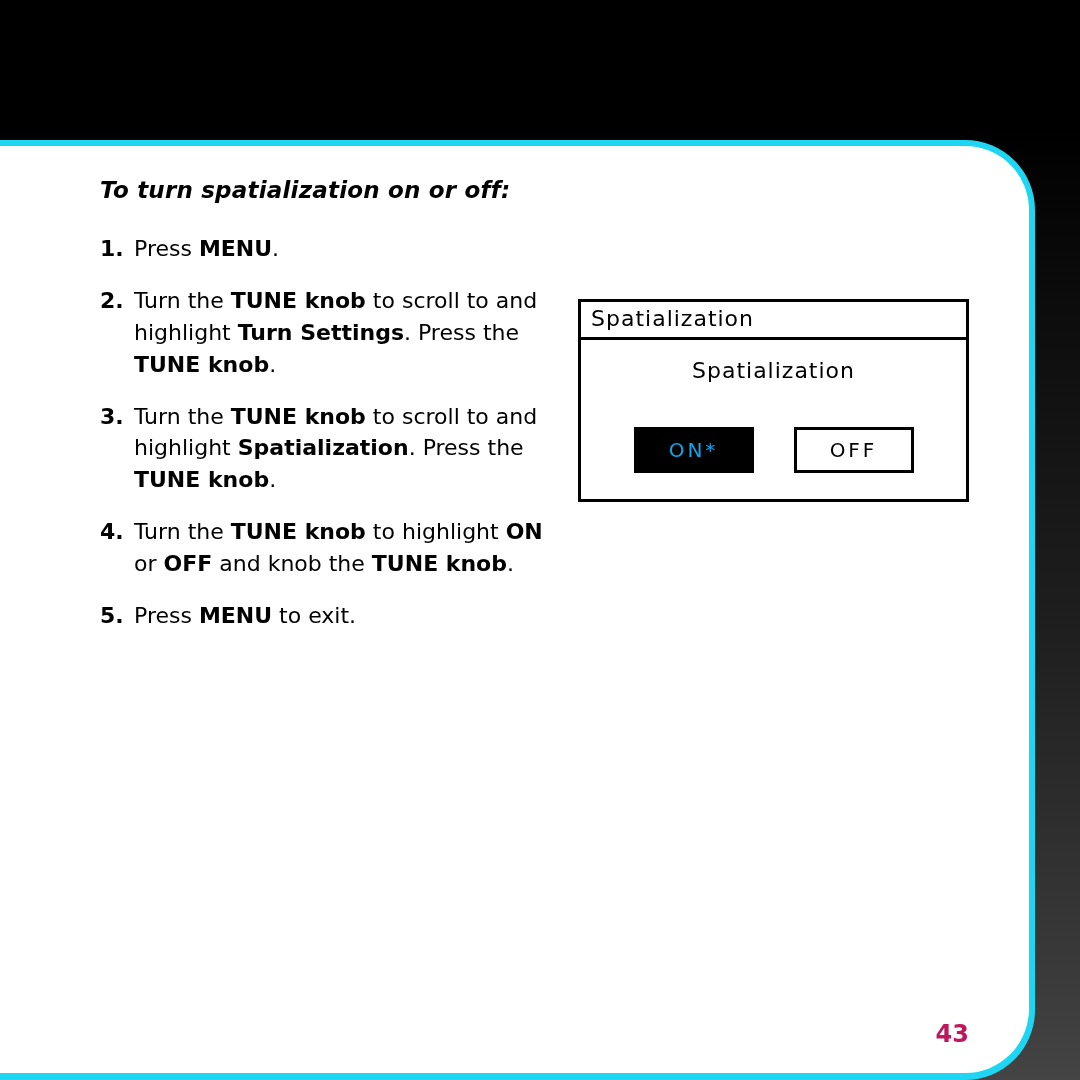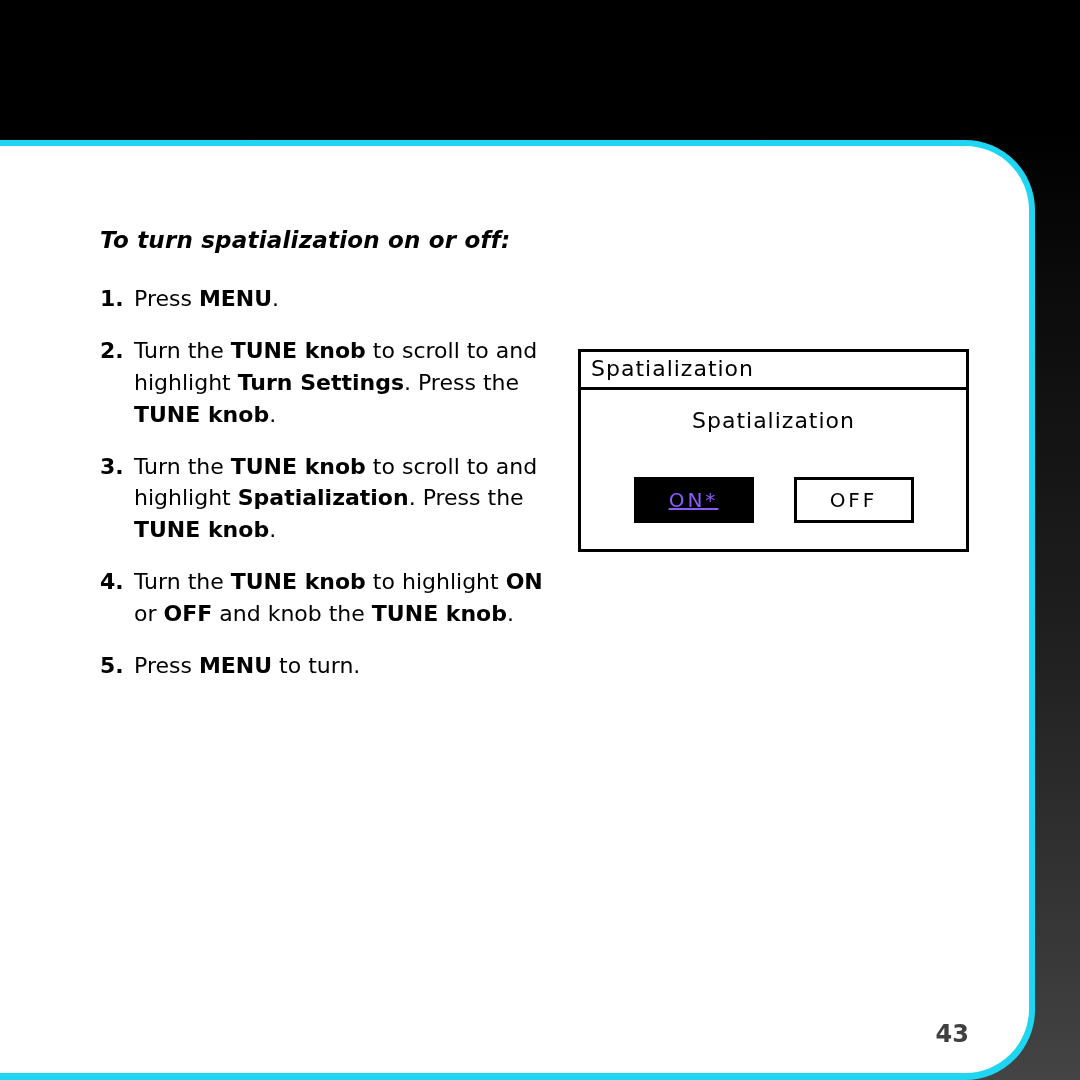--- a/index.html
+++ b/index.html
@@ -32,7 +32,7 @@
     background: #ffffff;
     border-top-right-radius: 64px;
     border-bottom-right-radius: 64px;
-    padding: 81px 60px 30px 100px;
+    padding: 31px 60px 30px 100px;
     color: #000;
   }
 

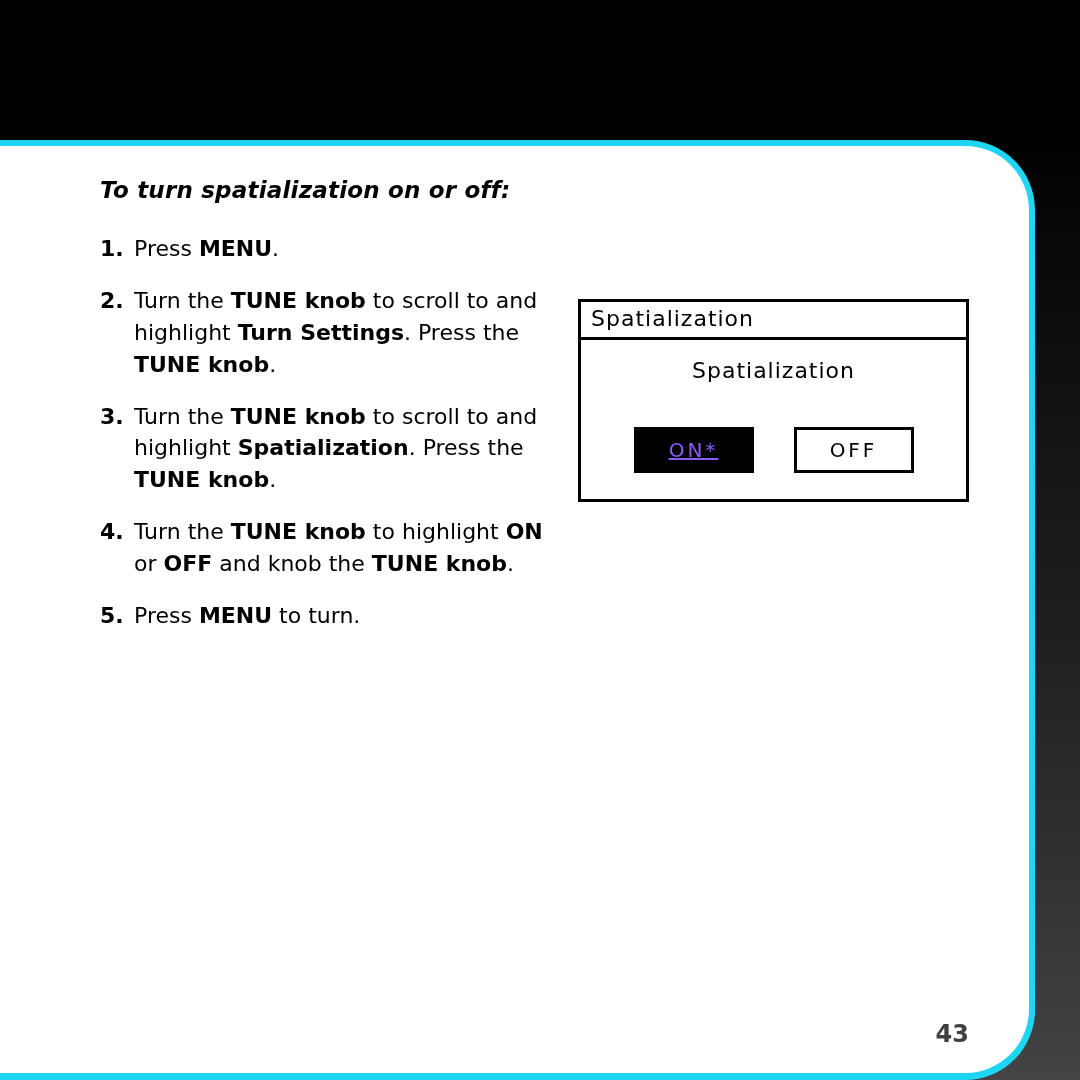--- a/index.html
+++ b/index.html
@@ -102,7 +102,7 @@
     border: 3px solid #000;
     letter-spacing: 3px;
   }
-  .opt.on  { background:#000; color:#8b5cf6;text-decoration:underline; }
+  .opt.on  { background:#000; color:#0ea5e9; }
   .opt.off { background:#fff; color:#000; }
 
   .page-number {

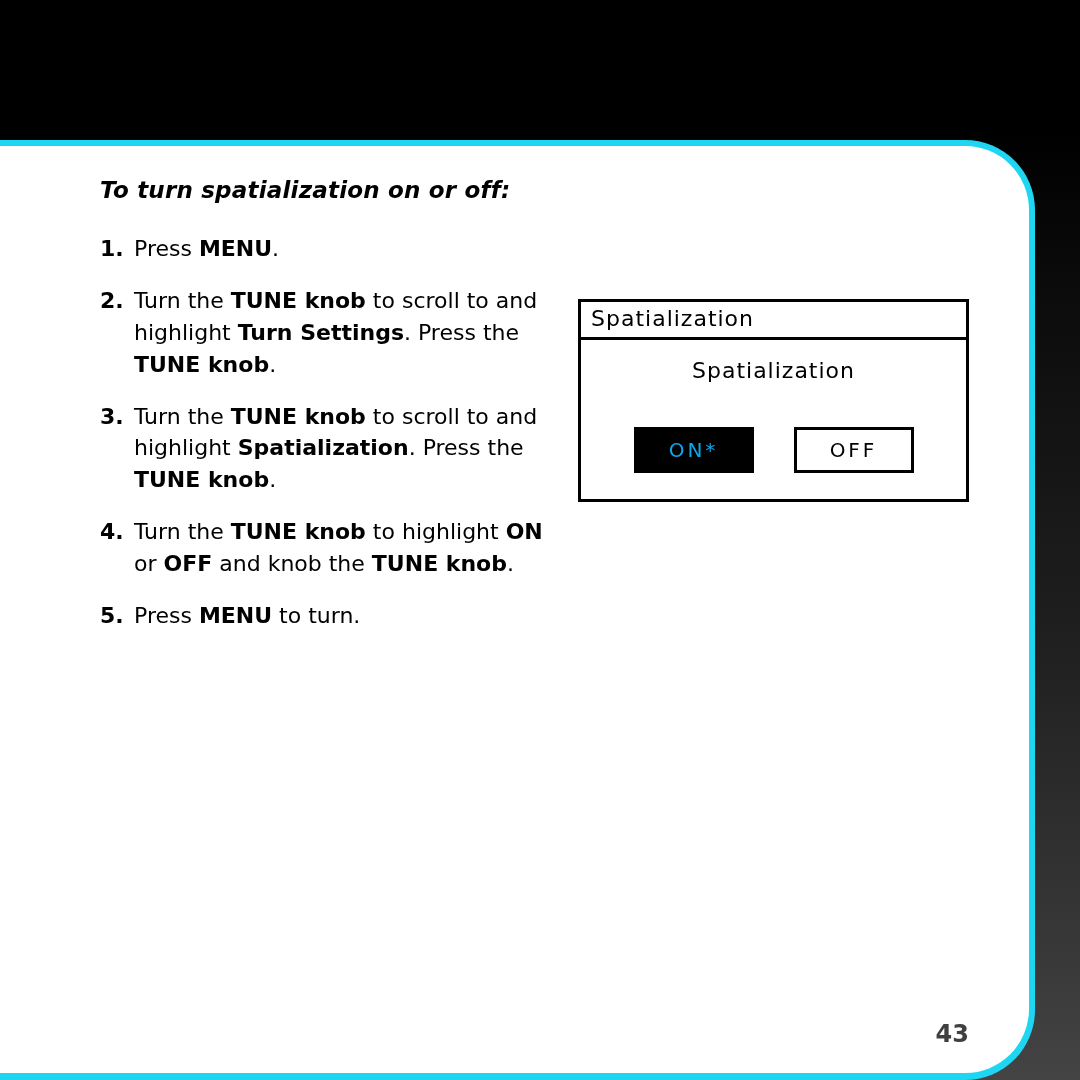--- a/index.html
+++ b/index.html
@@ -139,7 +139,7 @@
           <span>Turn the </span><span class="b">TUNE knob</span><span> to highlight </span><span class="b">ON</span><span> or </span><span class="b">OFF</span><span> and knob the </span><span class="b">TUNE knob</span><span>.</span>
         </li>
         <li>
-          <span>Press </span><span class="b">MENU</span><span> to turn.</span>
+          <span>Press </span><span class="b">MENU</span><span> to exit.</span>
         </li>
       </ol>
     </div>

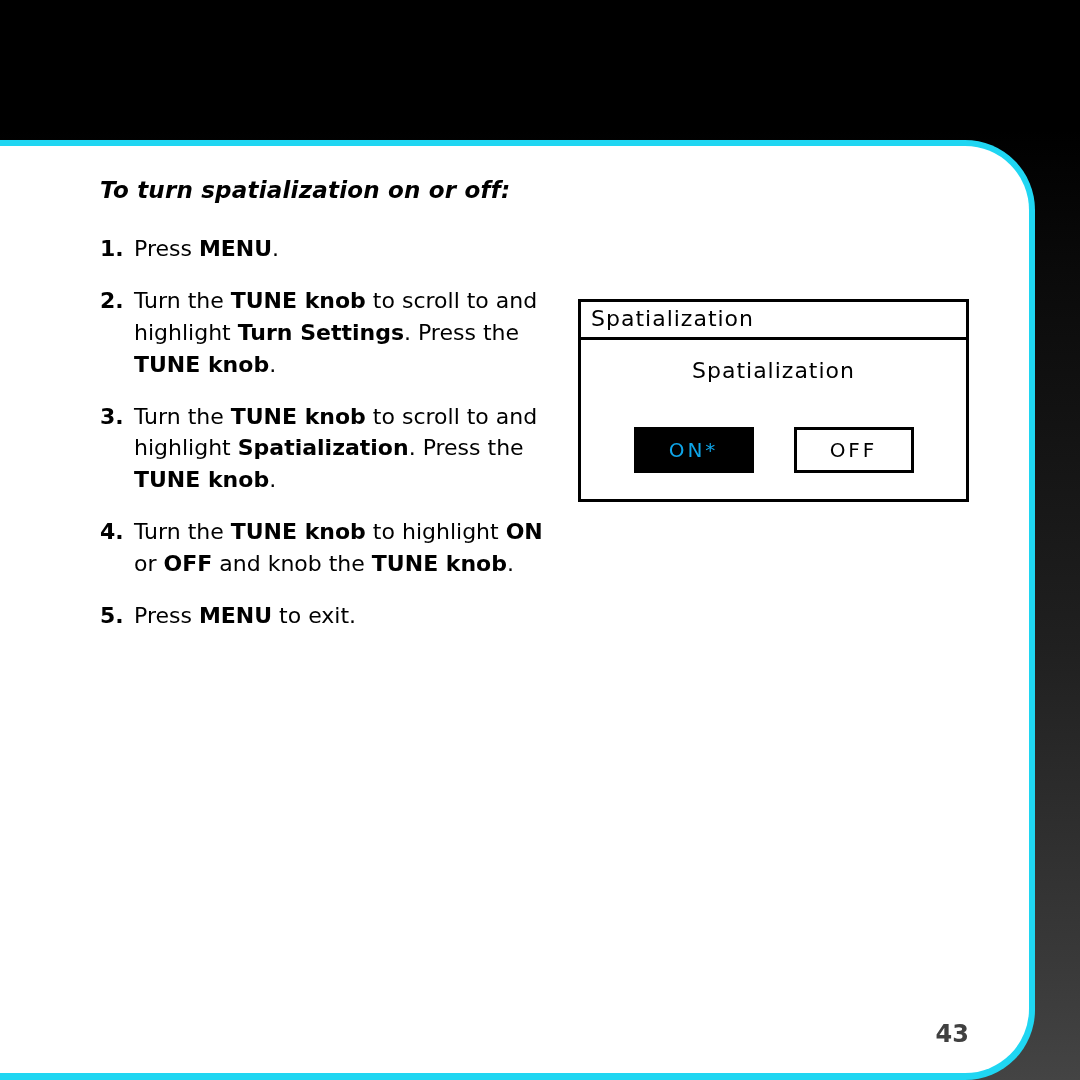--- a/index.html
+++ b/index.html
@@ -109,7 +109,7 @@
     position: absolute;
     right: 60px;
     bottom: 25px;
-    color: #404040;
+    color: #be185d;
     font-weight: 800;
     font-size: 24px;
   }

